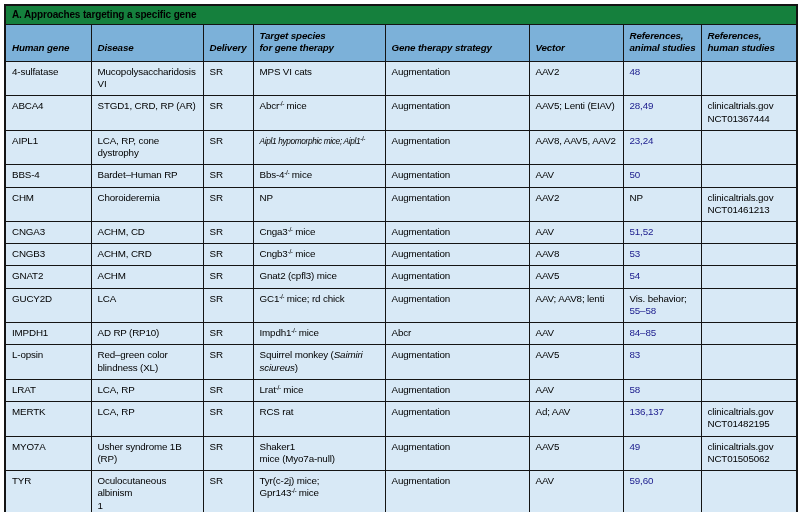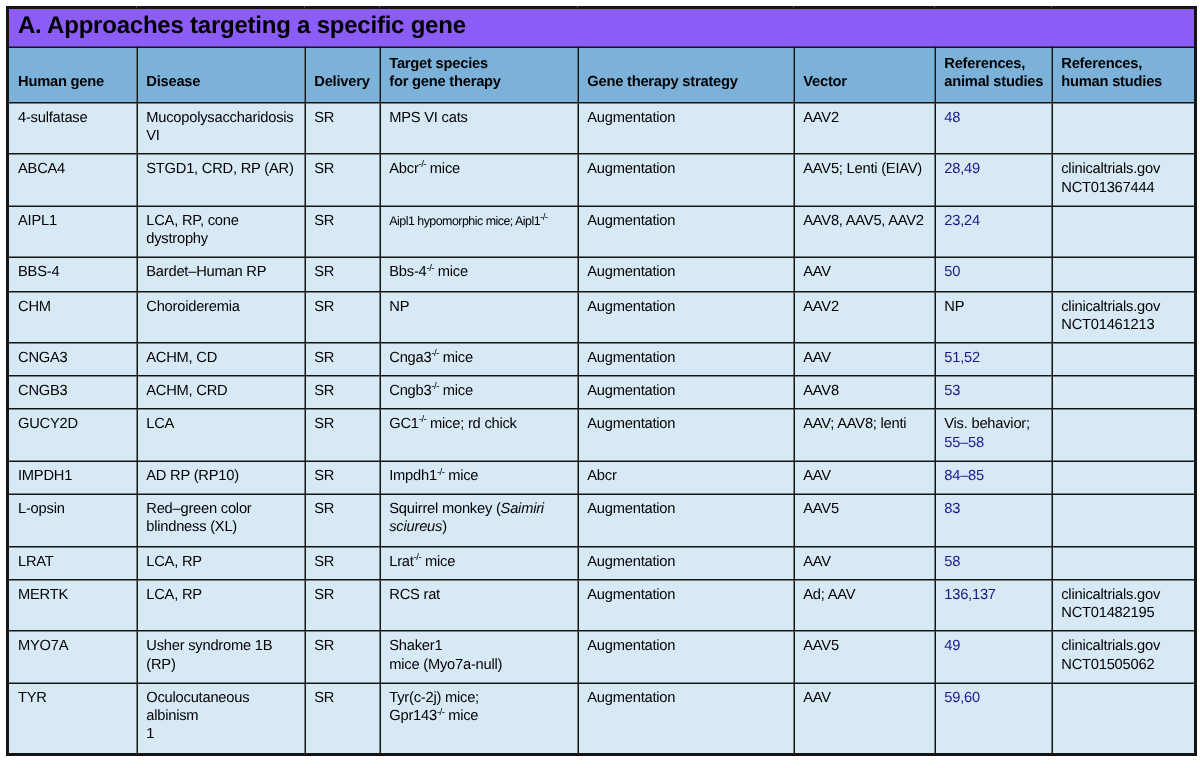--- a/index.html
+++ b/index.html
@@ -24,9 +24,9 @@
     letter-spacing: -0.15px;
   }
   tr.title-row td {
-    background: #8b5cf6;
+    background: #15803d;
     font-weight: bold;
-    font-size: 16px;
+    font-size: 10px;
     padding: 3px 6px 4px 6px;
     color: #000;
   }

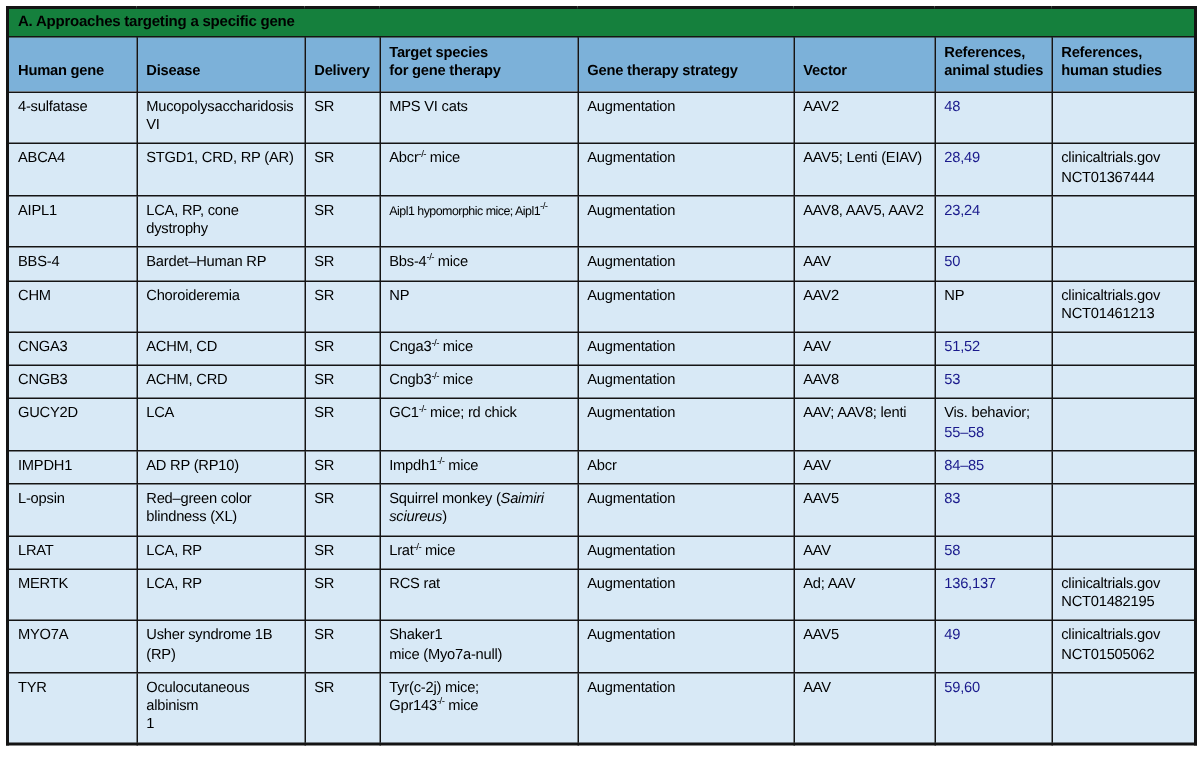--- a/index.html
+++ b/index.html
@@ -38,6 +38,7 @@
     padding: 5px 4px 7px 6px;
     line-height: 1.22;
     color: #000;
+    font-style: italic;
   }
   tbody td {
     background: #d8e9f6;

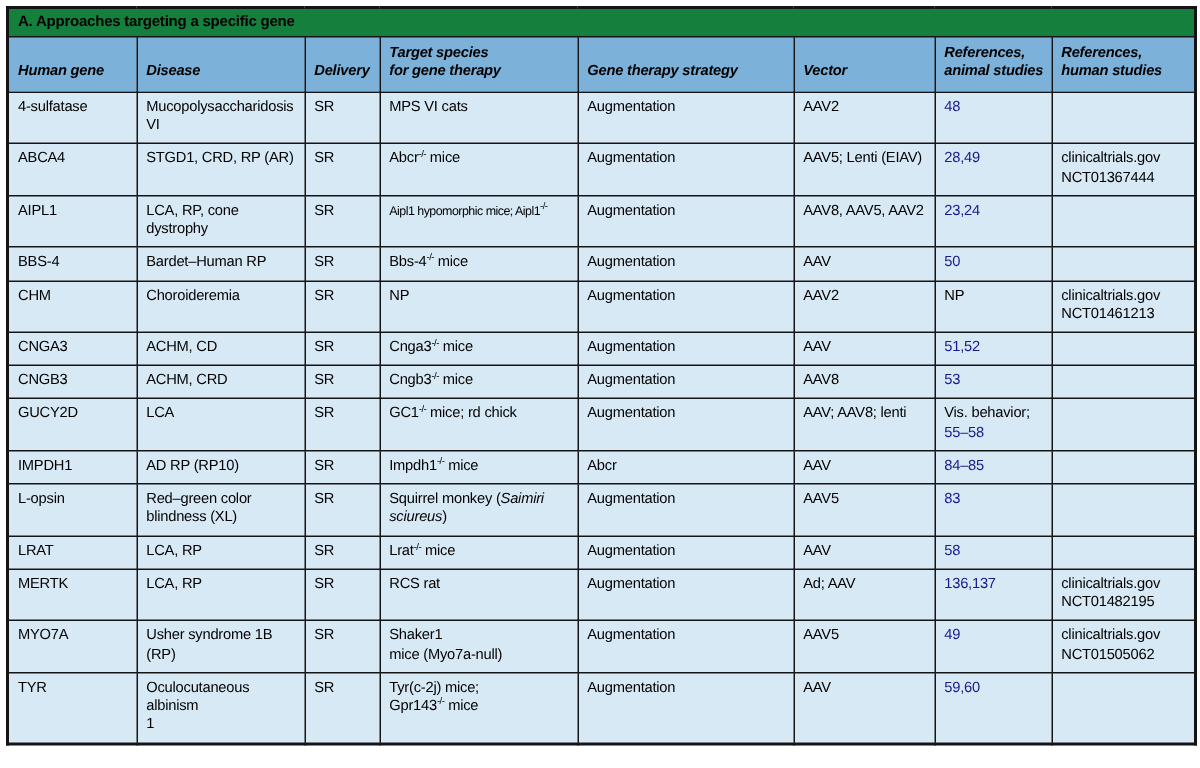--- a/index.html
+++ b/index.html
@@ -56,7 +56,7 @@
   }
   .it { font-style: italic; }
   .ref { color: #1a1a8c; }
-  .cond { font-size: 8.3px; letter-spacing: -0.35px; }
+  .cond { font-size: 8.3px; letter-spacing: -0.35px; font-style: italic; }
 </style>
 </head>
 <body>

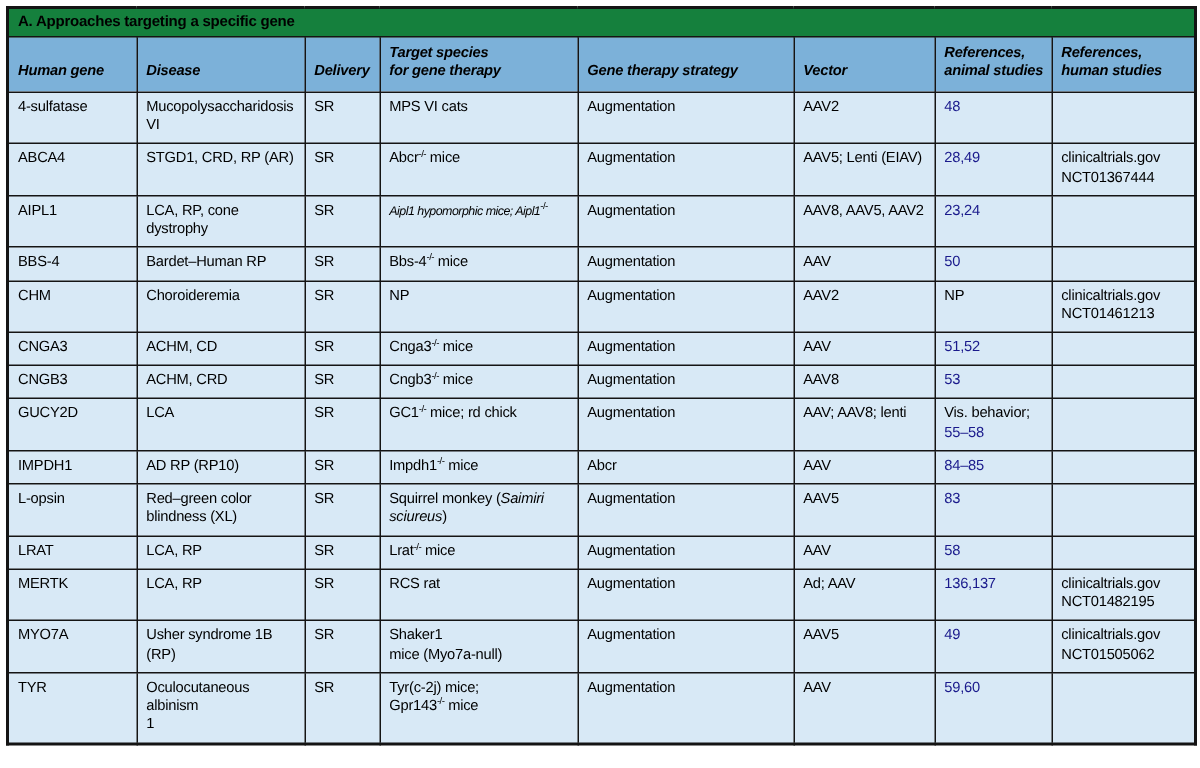--- a/index.html
+++ b/index.html
@@ -160,6 +160,16 @@
           <td></td>
         </tr>
         <tr>
+          <td><span>GNAT2</span></td>
+          <td><span>ACHM</span></td>
+          <td><span>SR</span></td>
+          <td><span>Gnat2 (cpfl3) mice</span></td>
+          <td><span>Augmentation</span></td>
+          <td><span>AAV5</span></td>
+          <td><span class="ref">54</span></td>
+          <td></td>
+        </tr>
+        <tr>
           <td><span>GUCY2D</span></td>
           <td><span>LCA</span></td>
           <td><span>SR</span></td>

